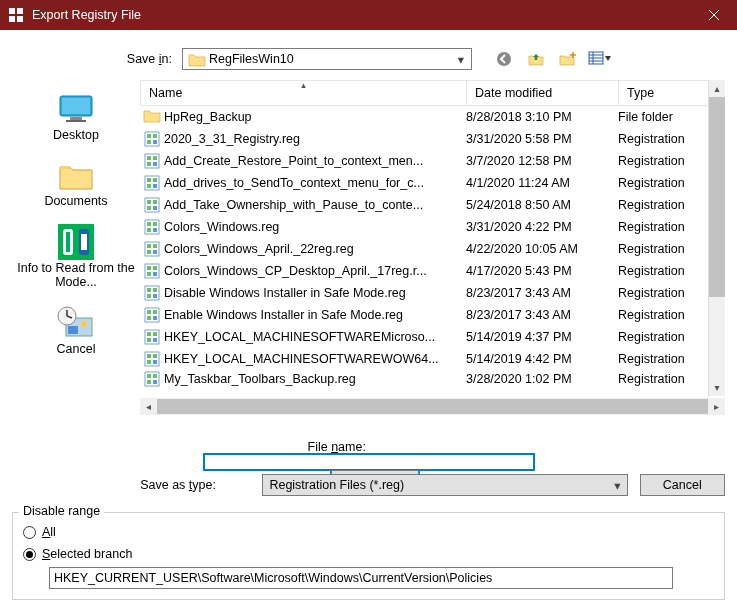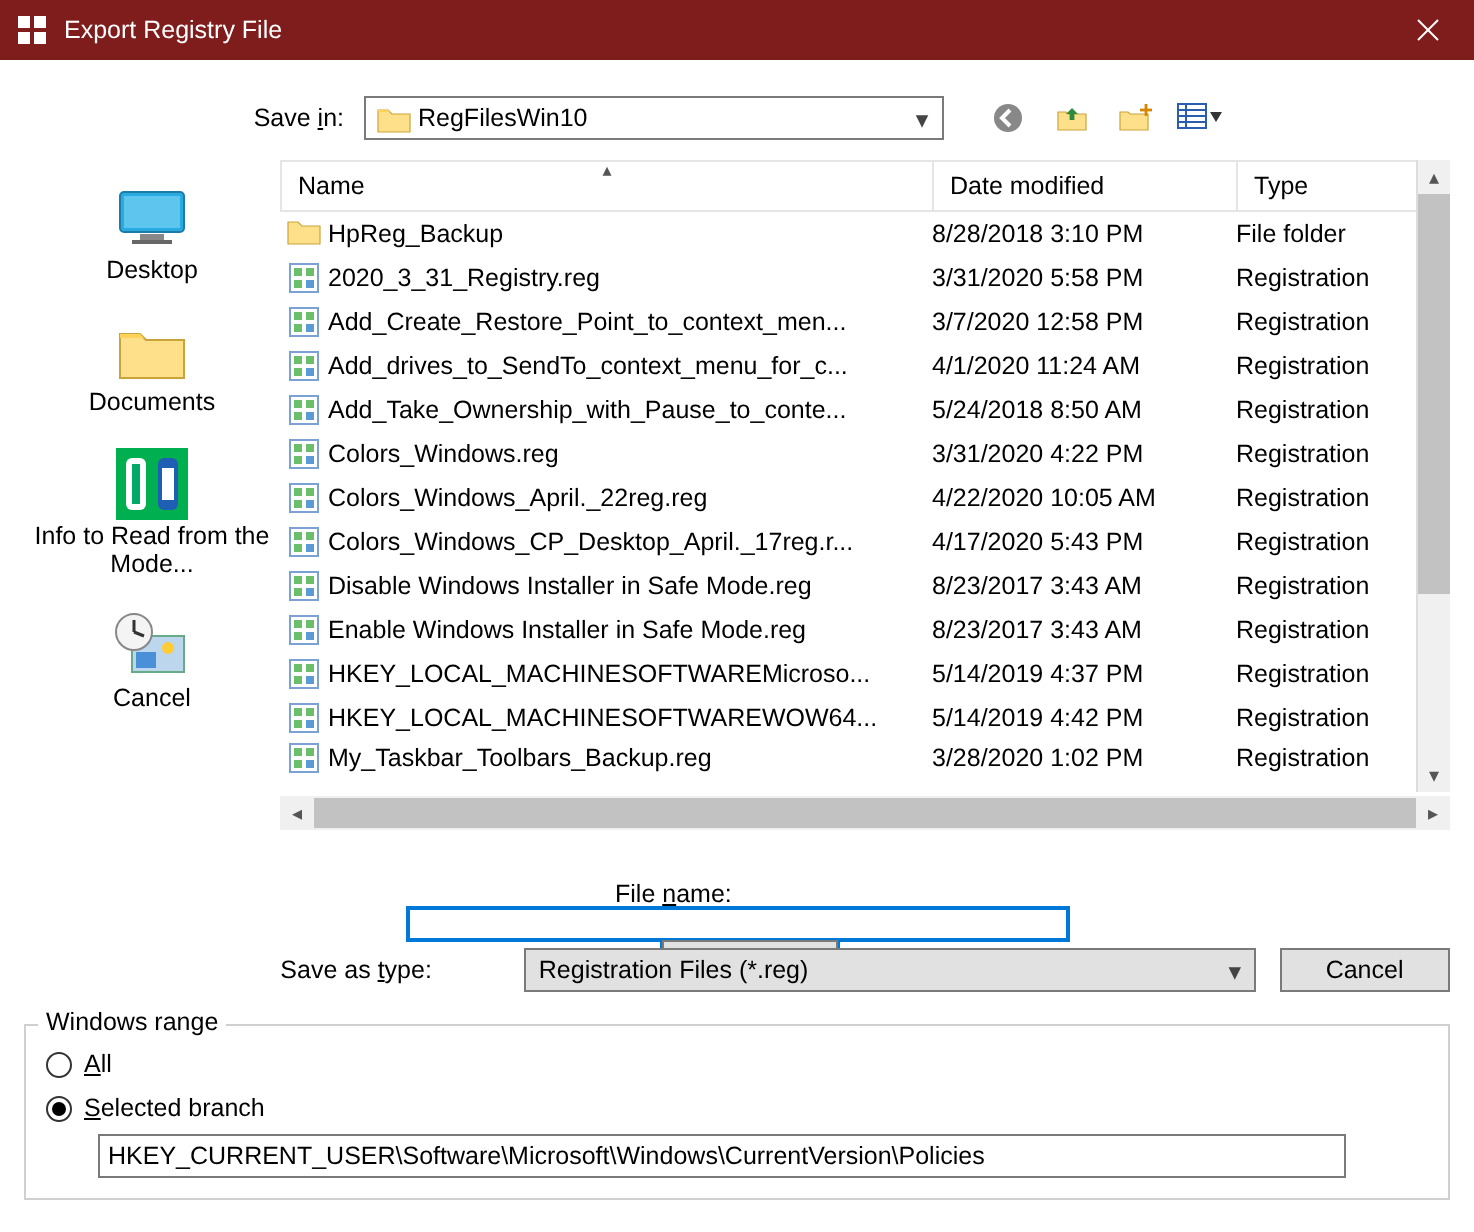--- a/index.html
+++ b/index.html
@@ -426,7 +426,7 @@
 </div>
 
 <div class="fieldset">
-  <div class="legend">Windows range</div>
+  <div class="legend">Disable range</div>
   <div class="radio-row">
     <span class="radio"></span>
     <span><span class="underline">A</span><span>ll</span></span>

